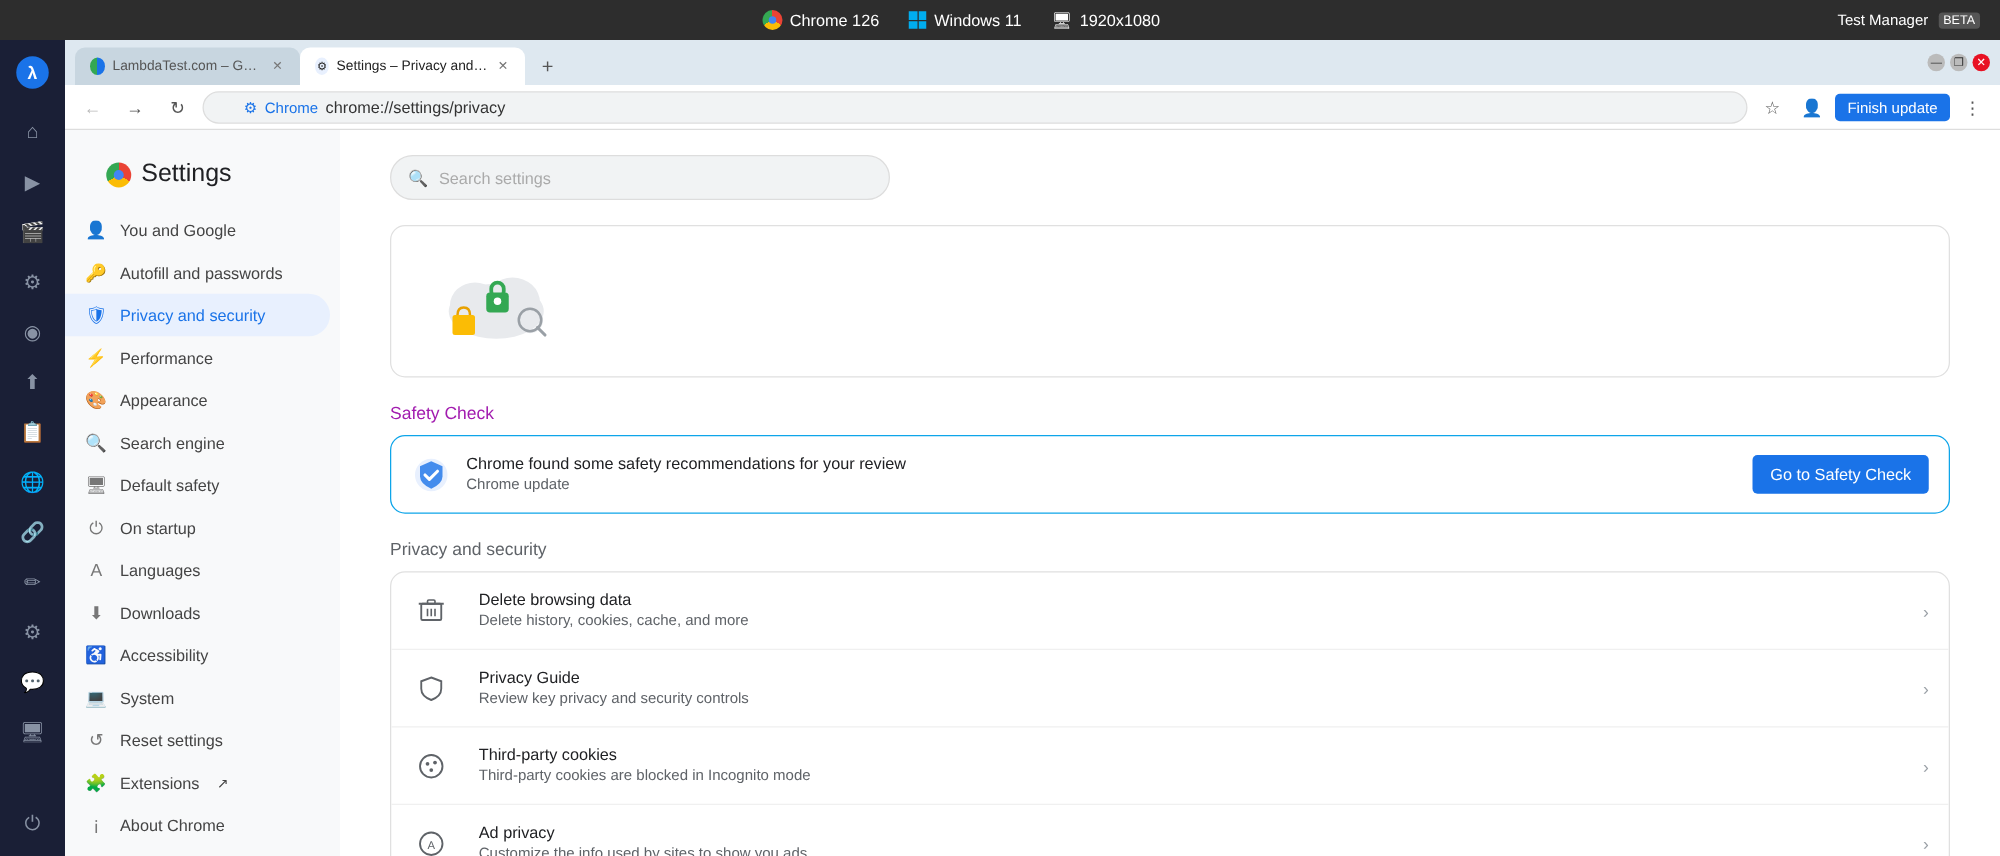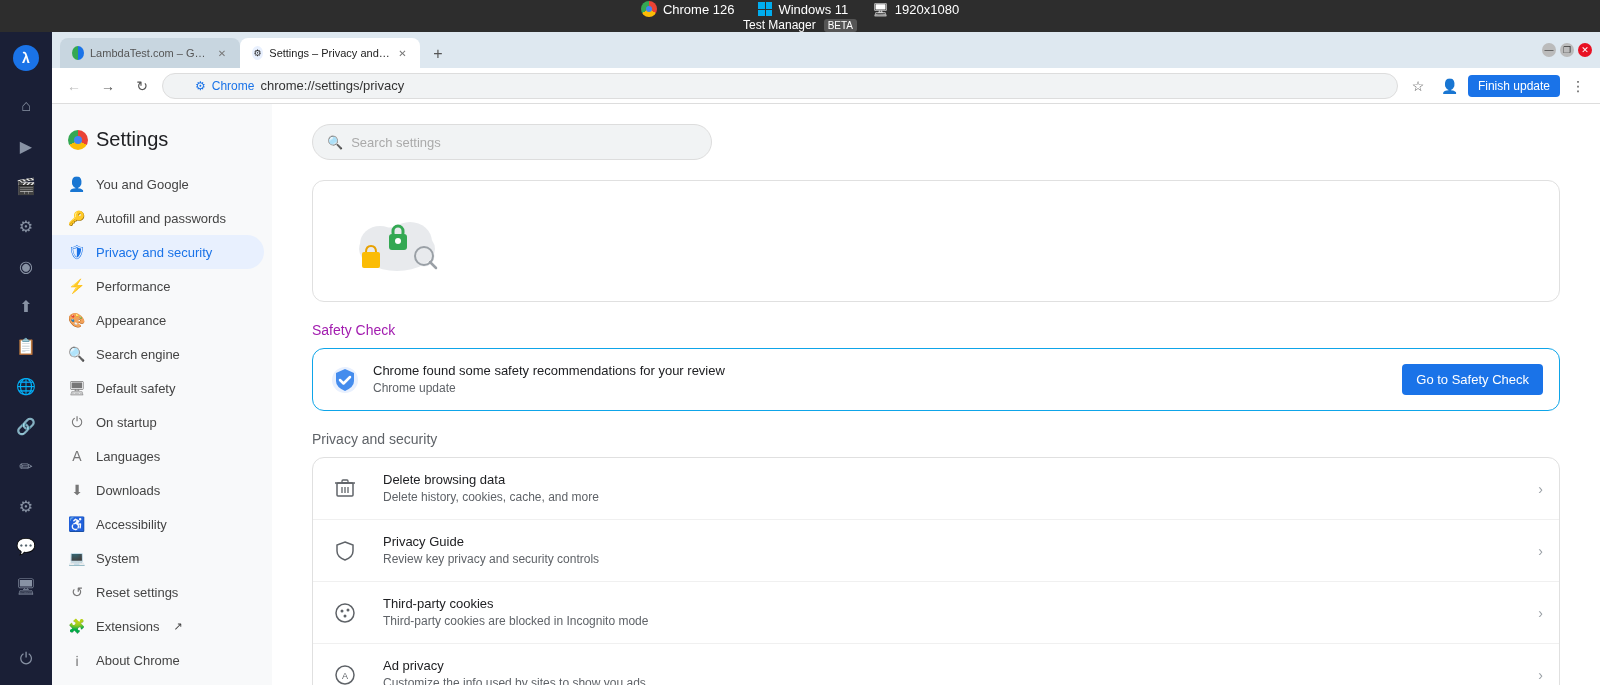--- a/index.html
+++ b/index.html
@@ -15,7 +15,6 @@
       padding: 0 16px;
       color: #fff;
       font-size: 13px;
-      flex-direction: column;
     }
     .top-bar-center { display: flex; align-items: center; gap: 24px; }
     .top-bar-item { display: flex; align-items: center; gap: 6px; }

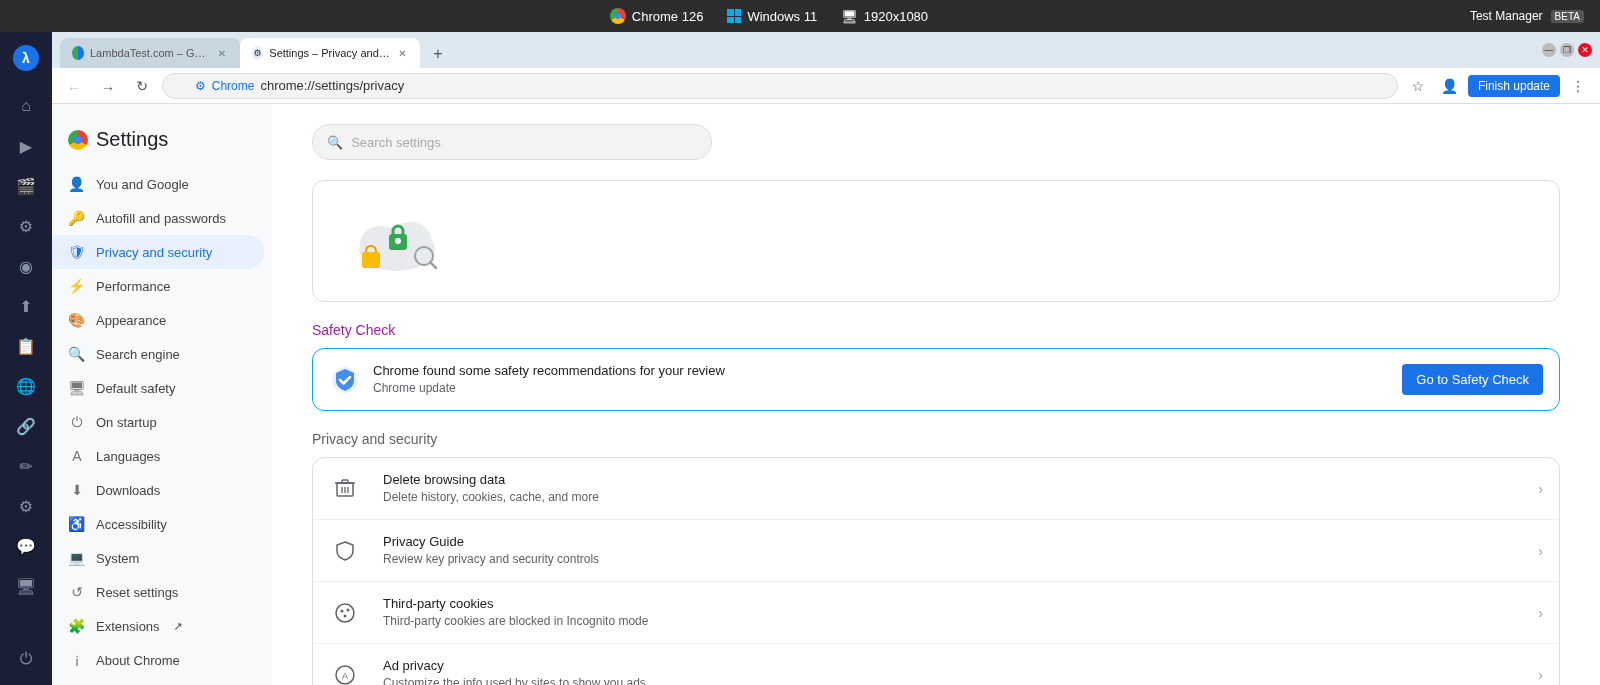--- a/index.html
+++ b/index.html
@@ -151,7 +151,7 @@
       display: flex;
       align-items: center;
       gap: 8px;
-      padding: 8px 16px 16px;
+      padding: 8px 33px 16px;
       font-size: 20px;
       font-weight: 500;
       color: #202124;

